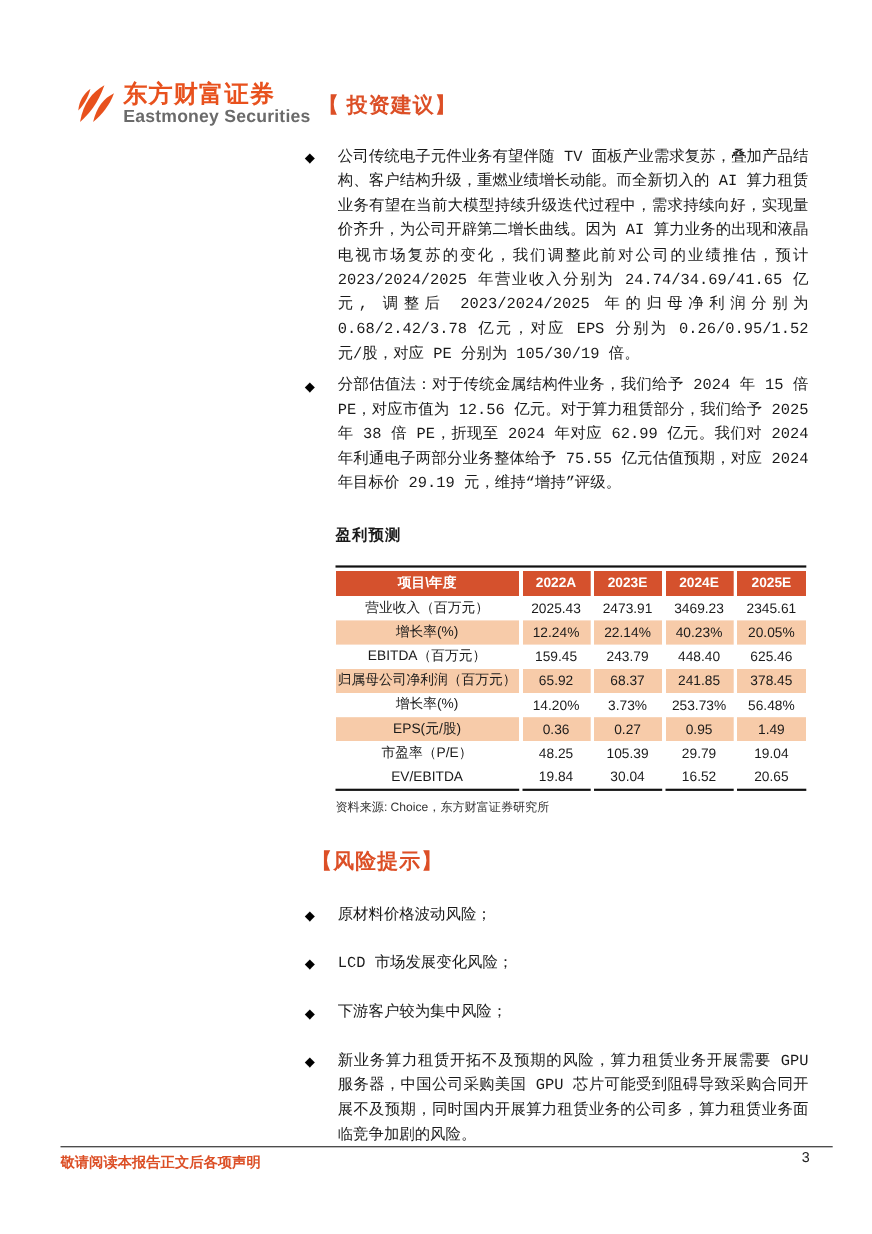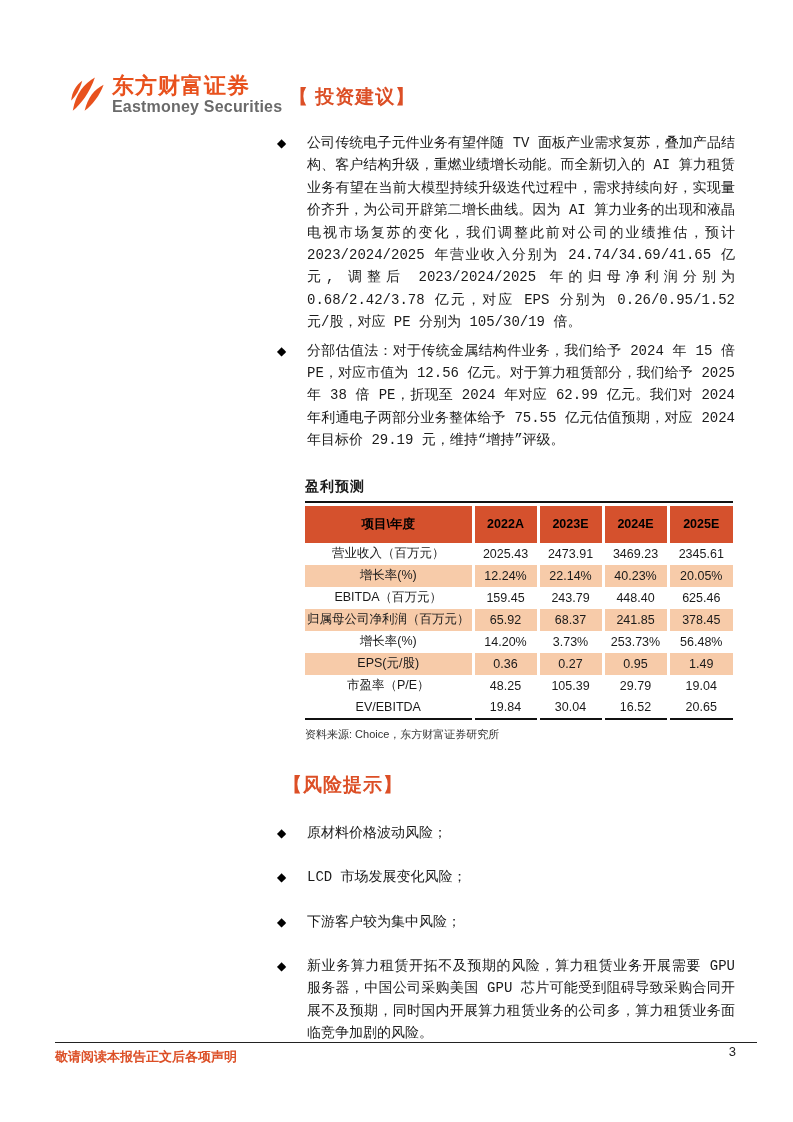--- a/index.html
+++ b/index.html
@@ -52,7 +52,7 @@
   
   .forecast{margin:26px 0 0 28px;width:428px;}
   .table-title{
-    font-size:14px;font-weight:bold;padding-bottom:5px;
+    font-size:14px;font-weight:bold;padding-bottom:18px;
     border-bottom:2px solid #111;letter-spacing:1px;
   }
   table{border-collapse:collapse;width:428px;margin-top:3px;border-bottom:2px solid #111;table-layout:fixed;}

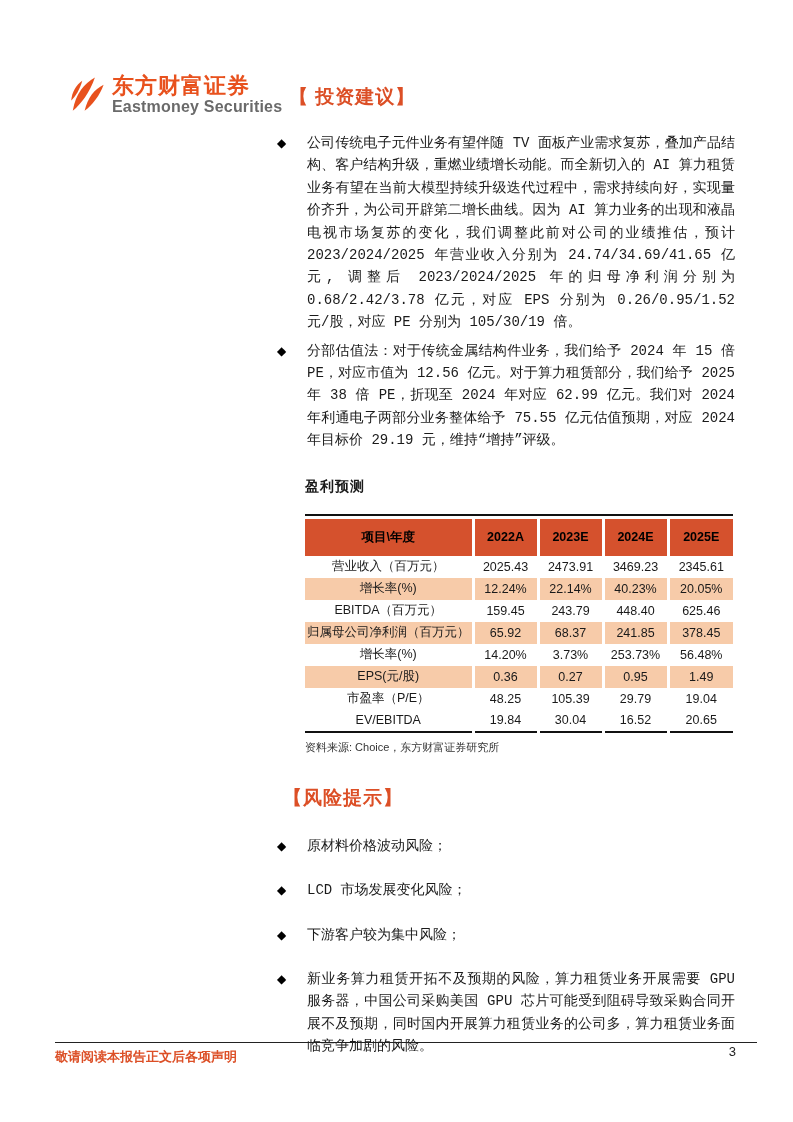--- a/index.html
+++ b/index.html
@@ -64,7 +64,7 @@
   }
   th:last-child,td:last-child{border-right:none;}
   thead th{
-    background:var(--table-head);color:#000000;font-weight:bold;height:37px;margin-left:16px;
+    background:var(--table-head);color:#ffffff;font-weight:bold;height:23px;margin-left:16px;
   }
   tbody tr.alt td{background:var(--peach);}
   .source{margin-top:7px;font-size:11px;color:#333;}

